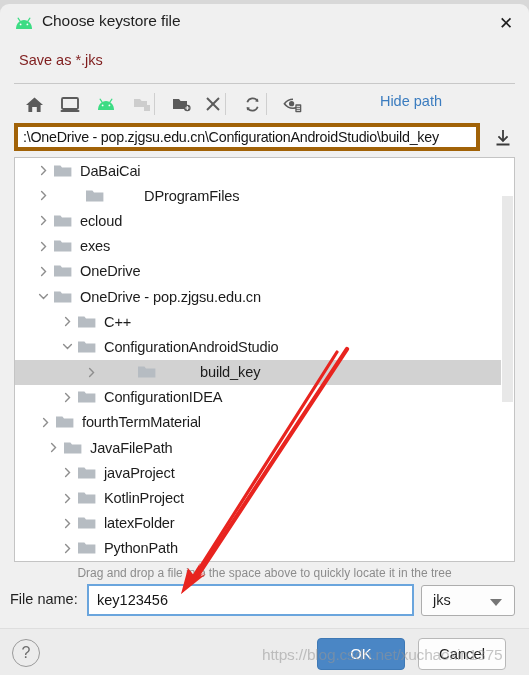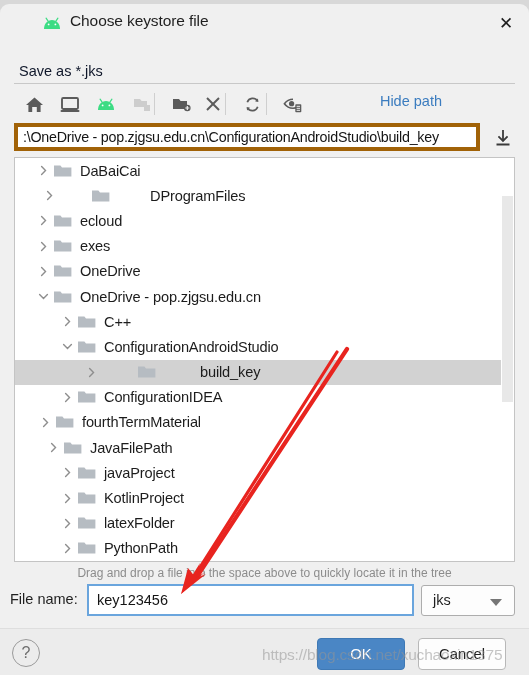--- a/index.html
+++ b/index.html
@@ -40,7 +40,6 @@
   .titlebar {
     position: relative;
     height: 38px;
-    margin-left: 28px;
   }
   .title-icon {
     position: absolute;

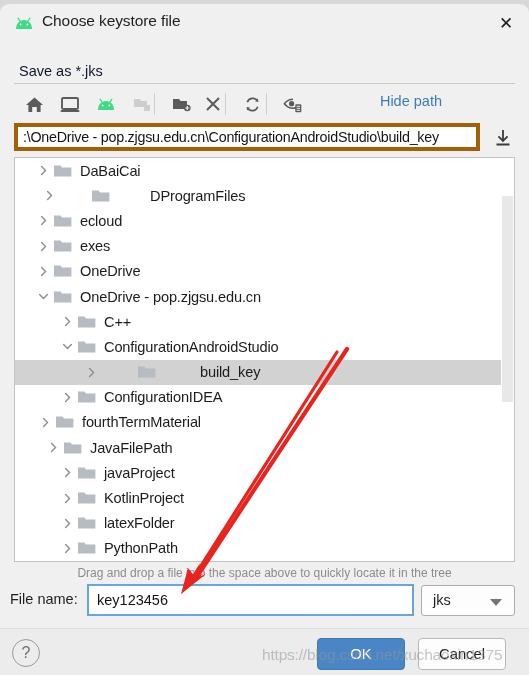--- a/index.html
+++ b/index.html
@@ -78,9 +78,8 @@
     left: 19px;
     top: 48px;
     font-size: 14.5px;
-    color: #0f172a;
+    color: #7f1d1d;
     white-space: nowrap;
-    margin-top: 11px;
   }
 
   .sep-line {

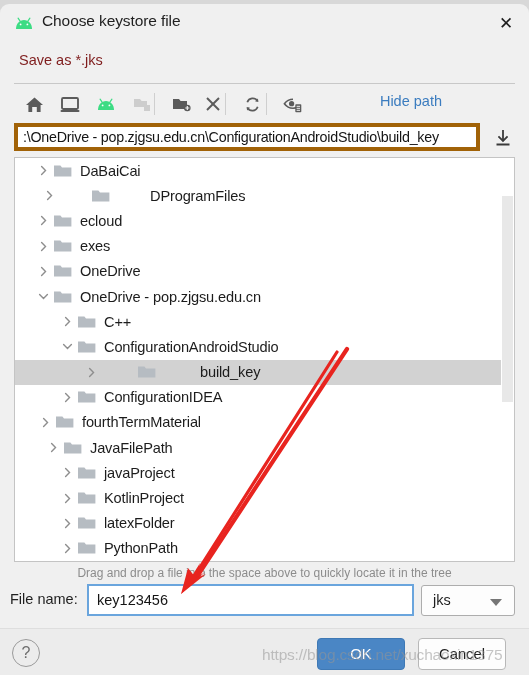--- a/index.html
+++ b/index.html
@@ -501,7 +501,7 @@
               </svg></span>
             <span class="row-label">DaBaiCai</span>
           </div>
-          <div class="row" style="padding-left: 24px; gap: 32px;">
+          <div class="row" style="padding-left: 18px; gap: 32px;">
             <span class="twisty">
               <svg width="11" height="11" viewBox="0 0 11 11">
                 <path d="M3.6 1.6 L7.5 5.5 L3.6 9.4" fill="none" stroke="#8e8e8e" stroke-width="1.4" stroke-linecap="round"></path>

